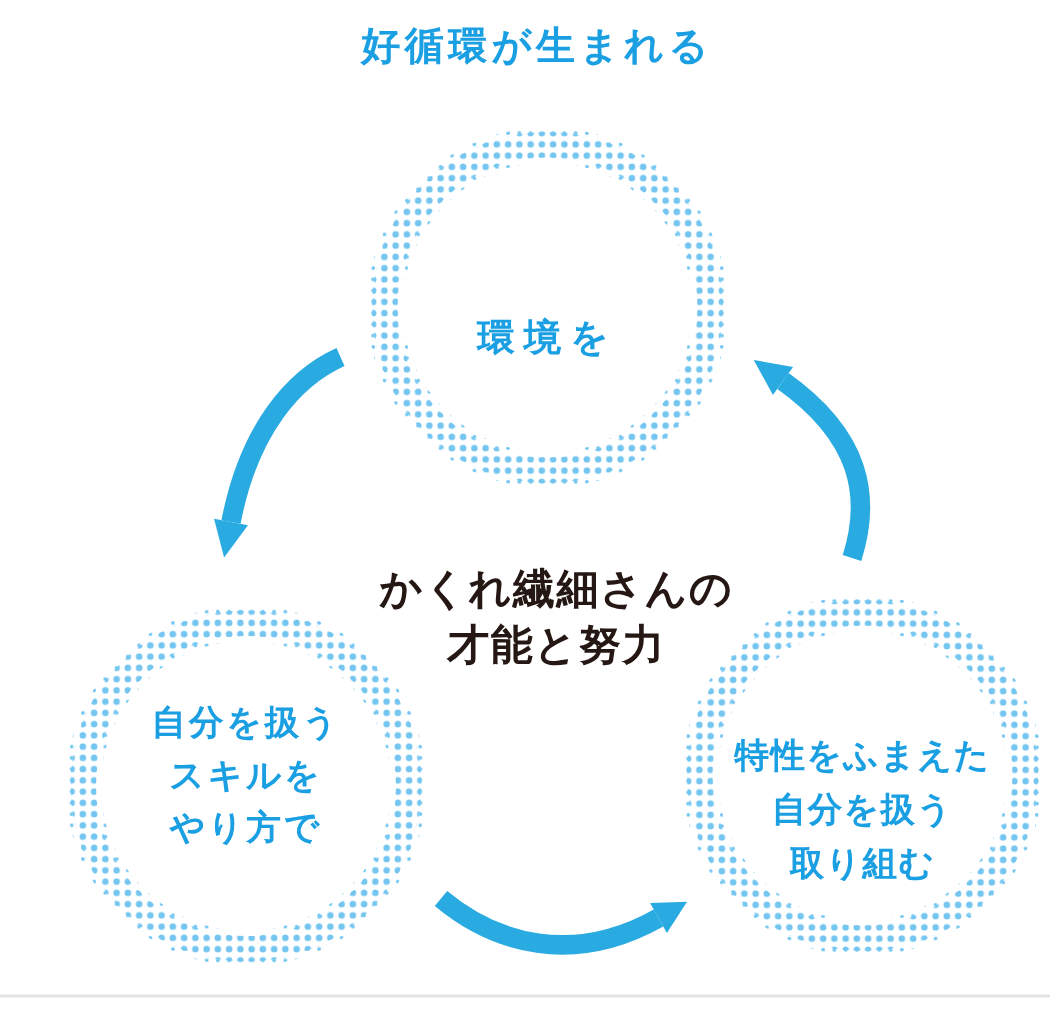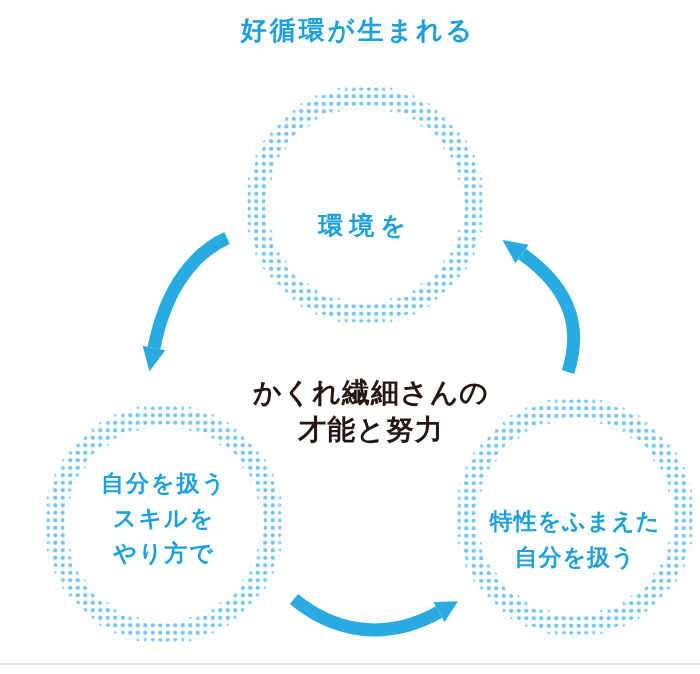--- a/index.html
+++ b/index.html
@@ -86,6 +86,7 @@
   <div class="circle-label right">
     <span>特性をふまえた</span>
     <span>自分を扱う</span>
+    <span>取り組む</span>
   </div>
 
   <div class="center-caption">

